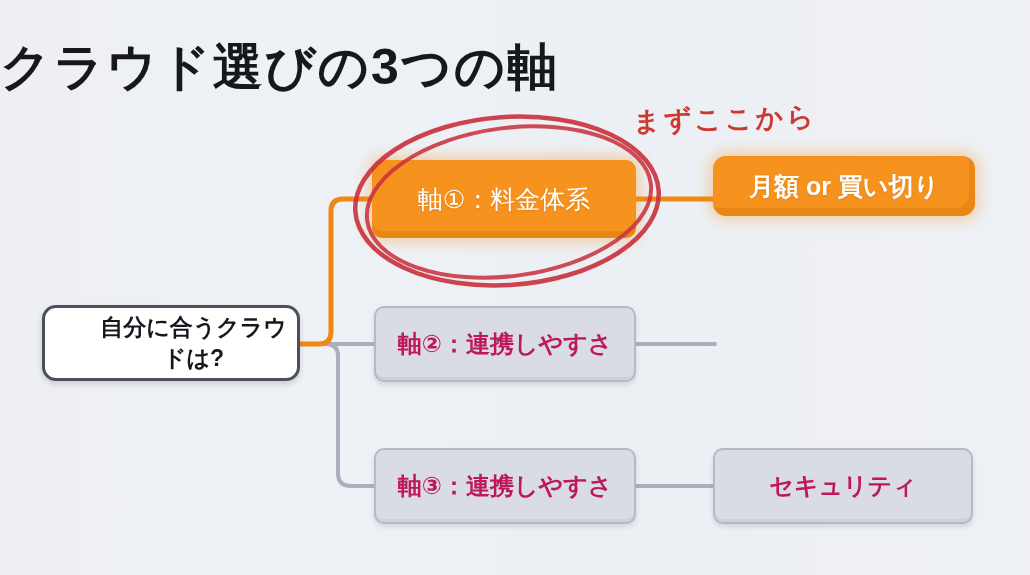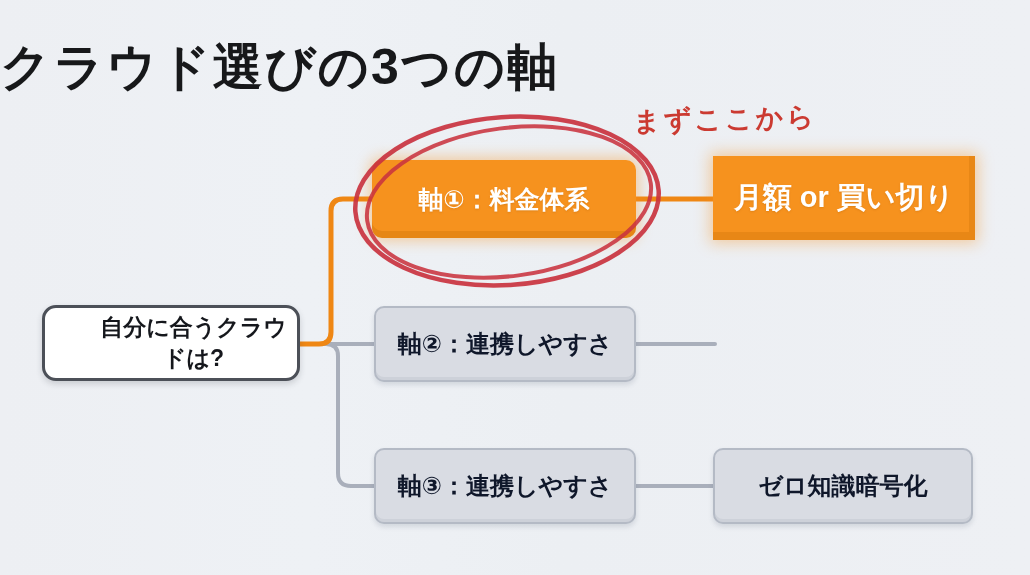--- a/index.html
+++ b/index.html
@@ -45,7 +45,7 @@
     left:372px;top:160px;width:264px;height:78px;
     background:#f6921e;
     border-radius:10px;
-    font-size:25px;font-weight:700;color:#ffffff;
+    font-size:25px;font-weight:400;color:#ffffff;
     box-shadow:inset 0 -7px 0 rgba(190,105,0,.28), 0 0 14px 3px rgba(246,146,30,.40);
     text-shadow:0 1px 2px rgba(160,85,0,.25);
   }

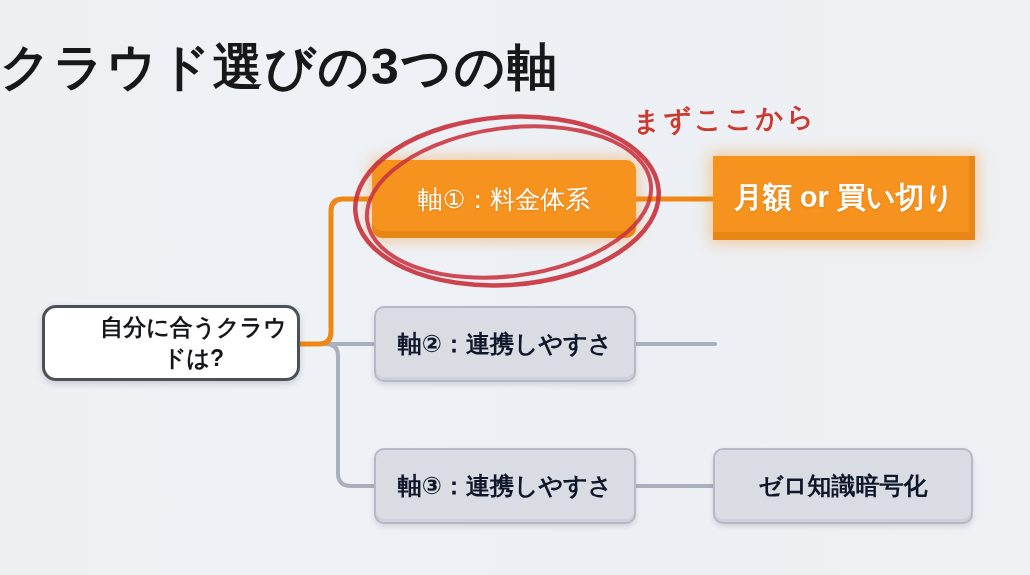--- a/index.html
+++ b/index.html
@@ -50,10 +50,10 @@
     text-shadow:0 1px 2px rgba(160,85,0,.25);
   }
   .result-orange{
-    left:713px;top:156px;width:262px;height:84px;
+    left:713px;top:156px;width:262px;height:60px;
     background:#f6921e;
-    border-radius:0;
-    font-size:29px;font-weight:800;color:#ffffff;
+    border-radius:13px;
+    font-size:25px;font-weight:800;color:#ffffff;
     box-shadow:inset -6px -8px 0 rgba(190,105,0,.25), 0 0 14px 3px rgba(246,146,30,.40);
     text-shadow:0 1px 2px rgba(160,85,0,.25);
   }

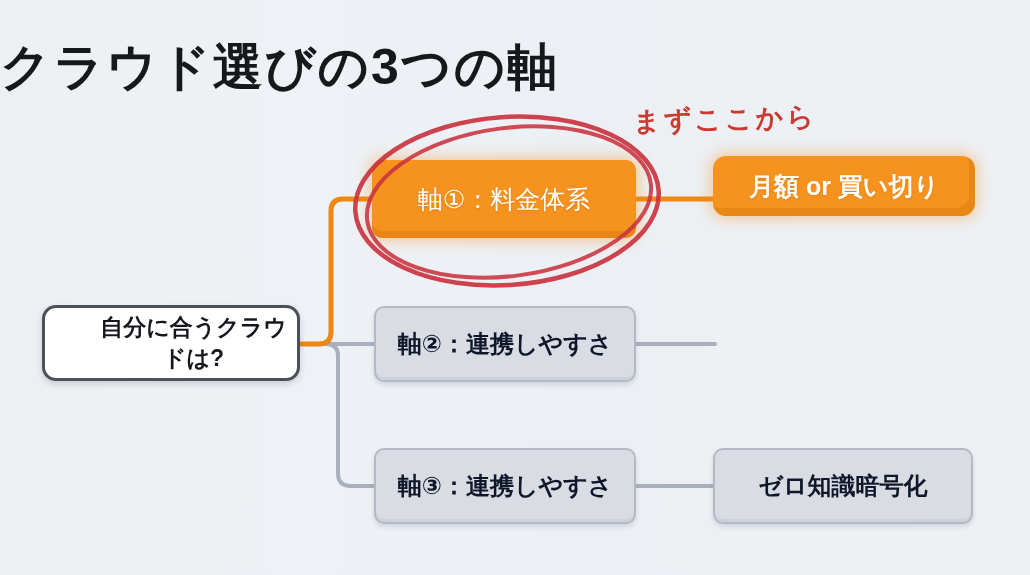--- a/index.html
+++ b/index.html
@@ -61,7 +61,7 @@
     background:#d9dce3;
     border:2px solid #b4bac5;
     border-radius:10px;
-    font-size:24px;font-weight:800;color:#0f172a;
+    font-size:24px;font-weight:800;color:#be185d;
     box-shadow:0 3px 5px rgba(90,100,120,.18), inset 0 -3px 0 rgba(120,128,145,.12);
   }
   .axis-2{left:374px;top:306px;width:262px;height:76px;}

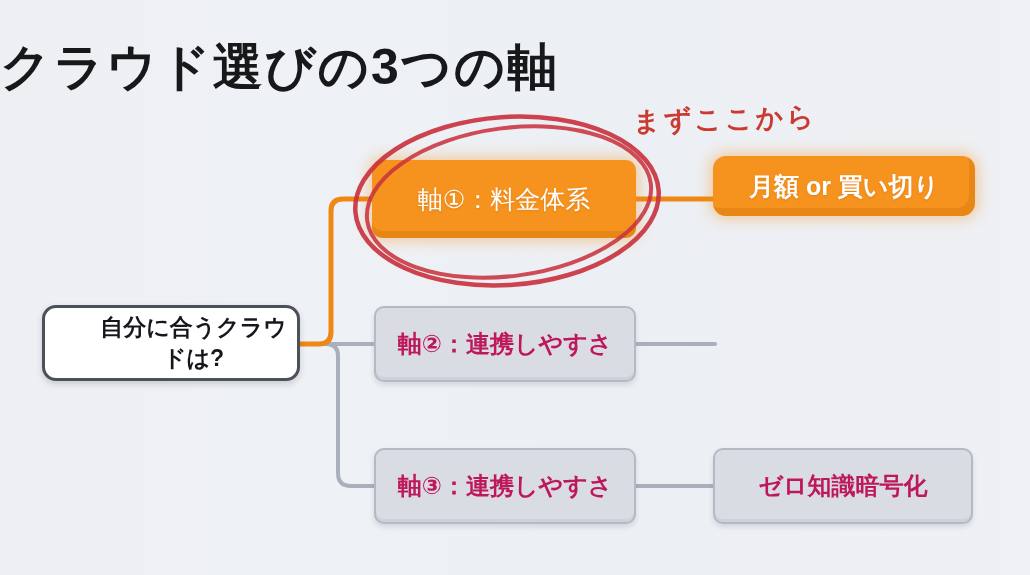--- a/index.html
+++ b/index.html
@@ -114,7 +114,7 @@
     <span>軸③：連携しやすさ</span>
   </div>
   <div class="node box-gray result-3">
-    <span>ゼロ知識暗号化</span>
+    <span>セキュリティ</span>
   </div>
 
   <svg class="ellipse-layer" width="1030" height="575" viewBox="0 0 1030 575">

